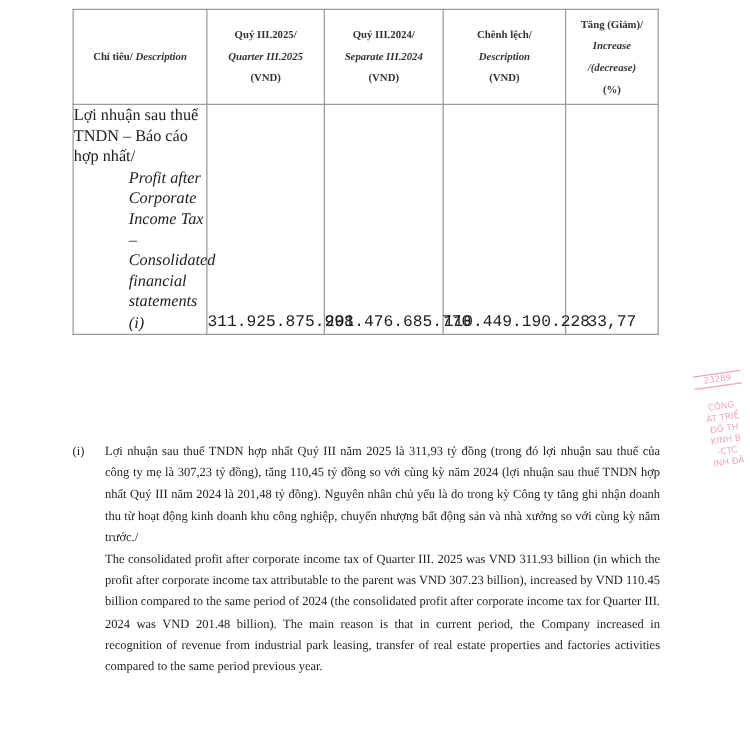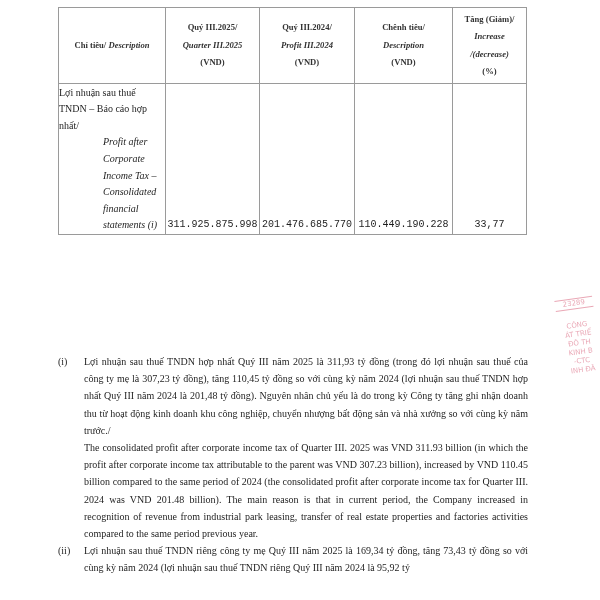--- a/index.html
+++ b/index.html
@@ -70,7 +70,7 @@
         <div>(VND)</div>
       </th>
       <th>
-        <div>Chênh tiêu/</div>
+        <div>Chênh lệch/</div>
         <div class="it">Description</div>
         <div>(VND)</div>
       </th>

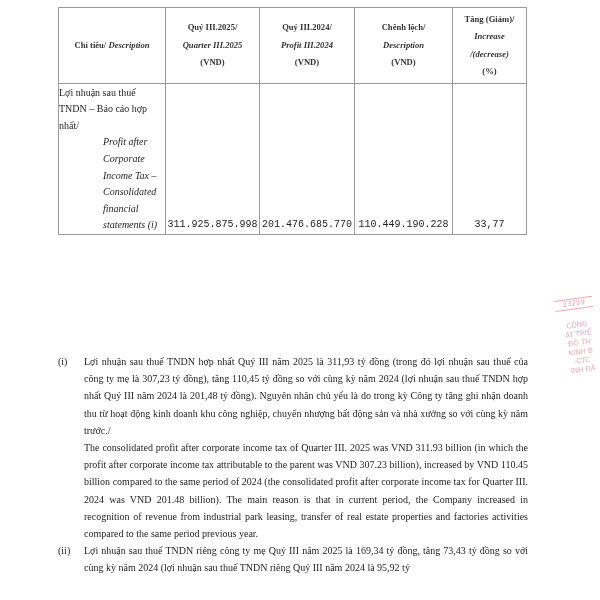--- a/index.html
+++ b/index.html
@@ -66,7 +66,7 @@
       </th>
       <th>
         <div>Quý III.2024/</div>
-        <div class="it">Profit III.2024</div>
+        <div class="it">Separate III.2024</div>
         <div>(VND)</div>
       </th>
       <th>

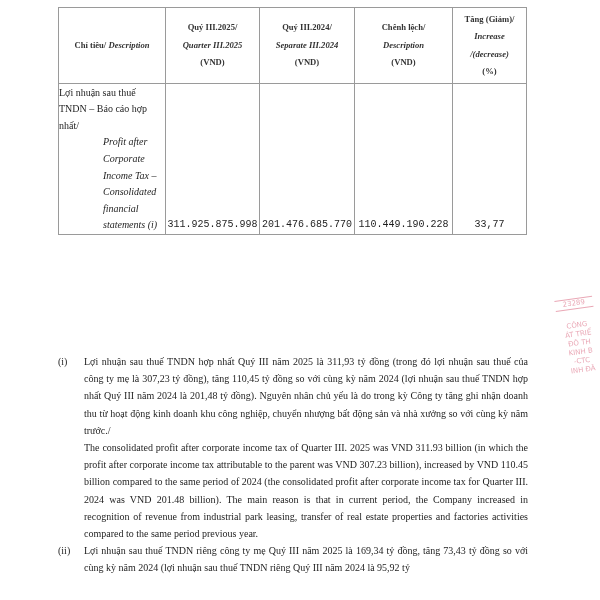--- a/index.html
+++ b/index.html
@@ -15,7 +15,7 @@
   }
   table.fin td, table.fin th {
     border:1px solid #9a9a9a; padding:0; vertical-align:bottom;
-    font-size:10px; line-height:16.6px;
+    font-size:13px; line-height:16.6px;
   }
   table.fin th {
     height:75px; vertical-align:middle; text-align:center;

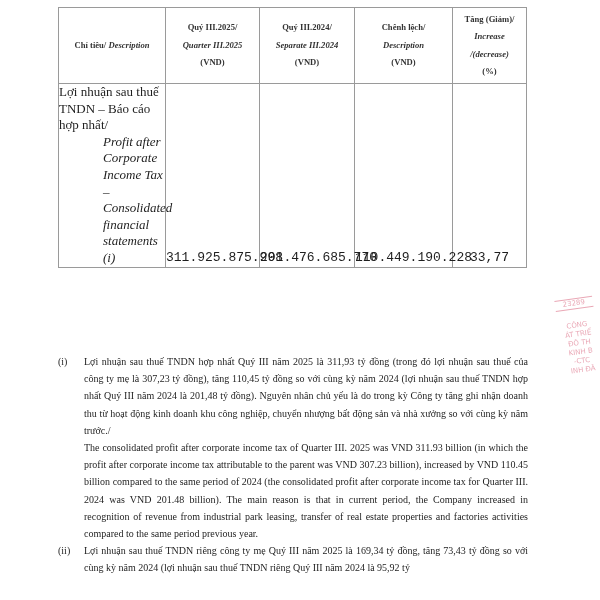--- a/index.html
+++ b/index.html
@@ -100,10 +100,6 @@
       <div>Lợi nhuận sau thuế TNDN hợp nhất Quý III năm 2025 là 311,93 tỷ đồng (trong đó lợi nhuận sau thuế của công ty mẹ là 307,23 tỷ đồng), tăng 110,45 tỷ đồng so với cùng kỳ năm 2024 (lợi nhuận sau thuế TNDN hợp nhất Quý III năm 2024 là 201,48 tỷ đồng). Nguyên nhân chủ yếu là do trong kỳ Công ty tăng ghi nhận doanh thu từ hoạt động kinh doanh khu công nghiệp, chuyển nhượng bất động sản và nhà xưởng so với cùng kỳ năm trước./</div>
       <div class="en">The consolidated profit after corporate income tax of Quarter III. 2025 was VND 311.93 billion (in which the profit after corporate income tax attributable to the parent was VND 307.23 billion), increased by VND 110.45 billion compared to the same period of 2024 (the consolidated profit after corporate income tax for Quarter III. 2024 was VND 201.48 billion). The main reason is that in current period, the Company increased in recognition of revenue from industrial park leasing, transfer of real estate properties and factories activities compared to the same period previous year.</div>
     </div>
-    <div class="note">
-      <span class="mark">(ii)</span>
-      <div>Lợi nhuận sau thuế TNDN riêng công ty mẹ Quý III năm 2025 là 169,34 tỷ đồng, tăng 73,43 tỷ đồng so với cùng kỳ năm 2024 (lợi nhuận sau thuế TNDN riêng Quý III năm 2024 là 95,92 tỷ</div>
-    </div>
   </div>
 
   <div class="stamp">

